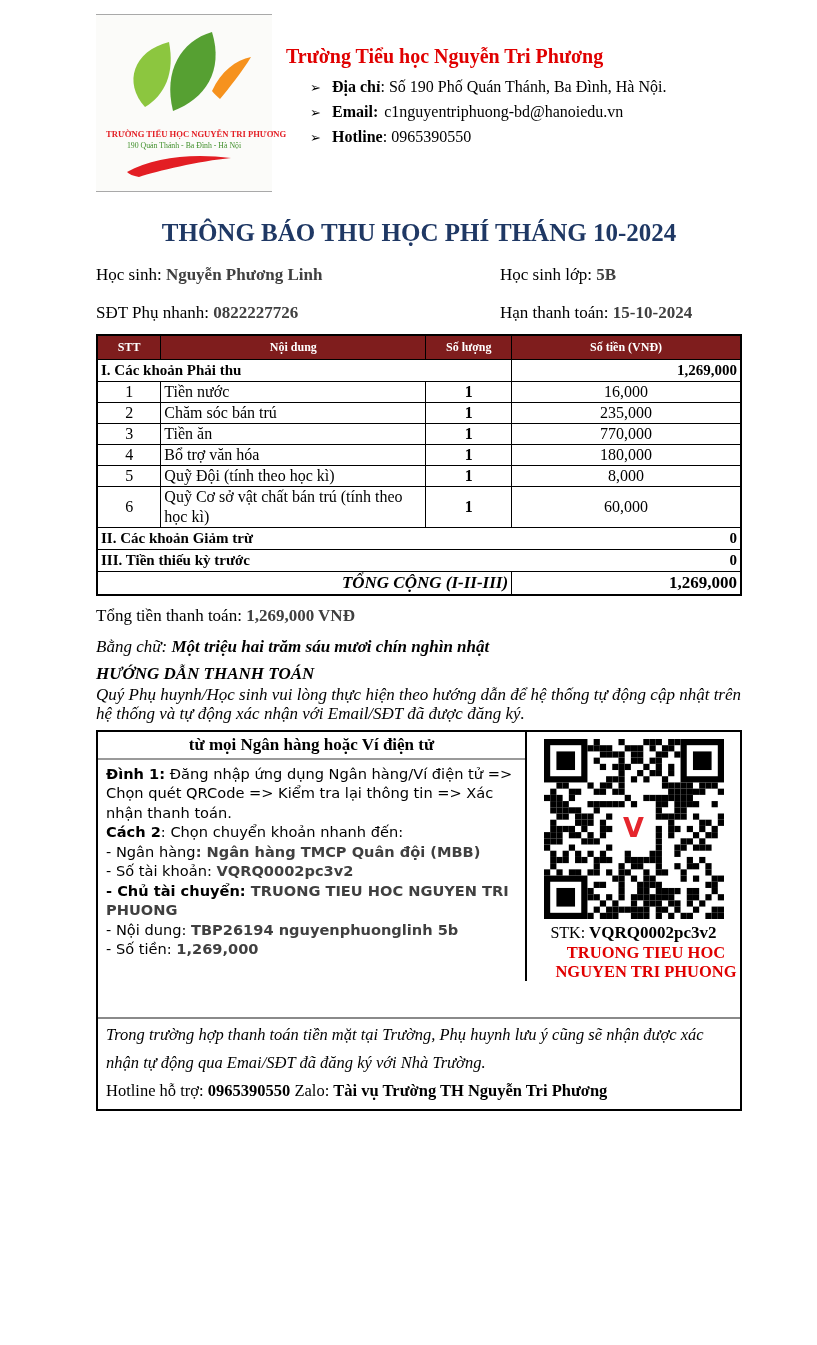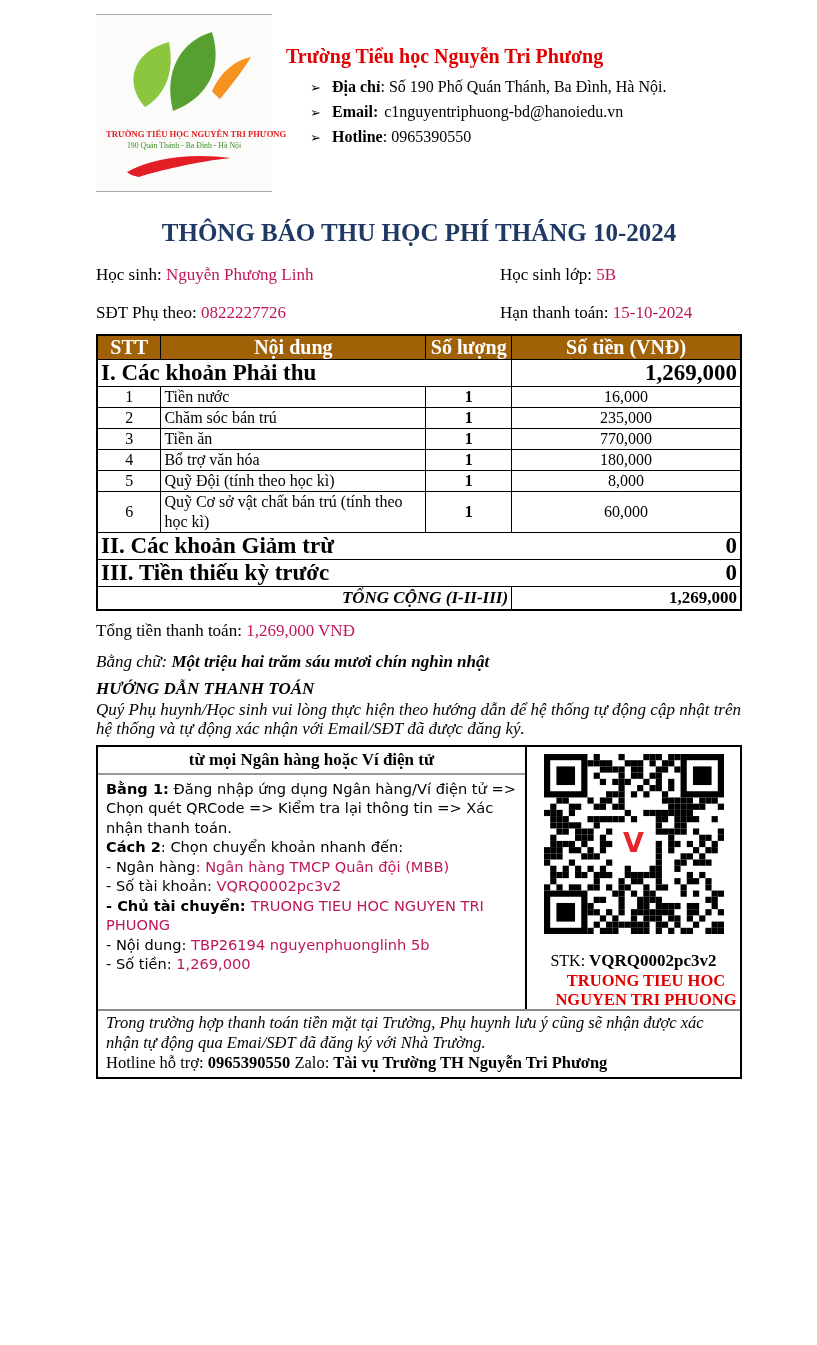--- a/index.html
+++ b/index.html
@@ -31,7 +31,7 @@
     font-size:25px; line-height:30px;
   }
   .student-grid { display:grid; grid-template-columns:404px 242px; margin-top:16px; row-gap:16px; font-size:17px; line-height:22px; }
-  .red-b { color:#be185d; font-weight:normal; }
+  .red-b { color:#404040; font-weight:bold; }
 
   
   table.fee { width:646px; border-collapse:collapse; margin-top:10px; border:2px solid #000; }

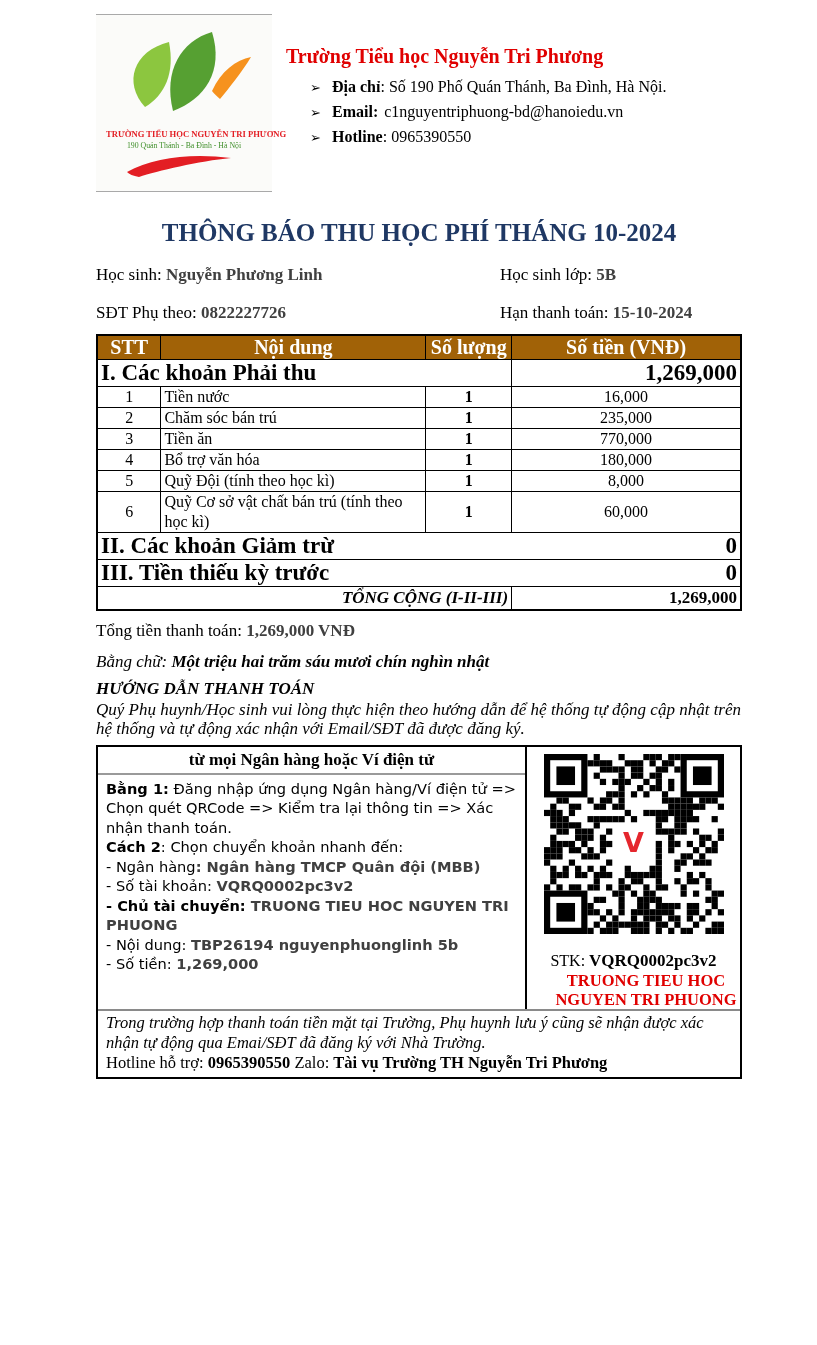--- a/index.html
+++ b/index.html
@@ -117,7 +117,7 @@
     <div class="student-grid">
       <div><span>Học sinh: </span><span class="red-b">Nguyễn Phương Linh</span></div>
       <div><span>Học sinh lớp: </span><span class="red-b">5B</span></div>
-      <div><span>SĐT Phụ theo: </span><span class="red-b">0822227726</span></div>
+      <div><span>SĐT Phụ nhanh: </span><span class="red-b">0822227726</span></div>
       <div><span>Hạn thanh toán: </span><span class="red-b">15-10-2024</span></div>
     </div>
 

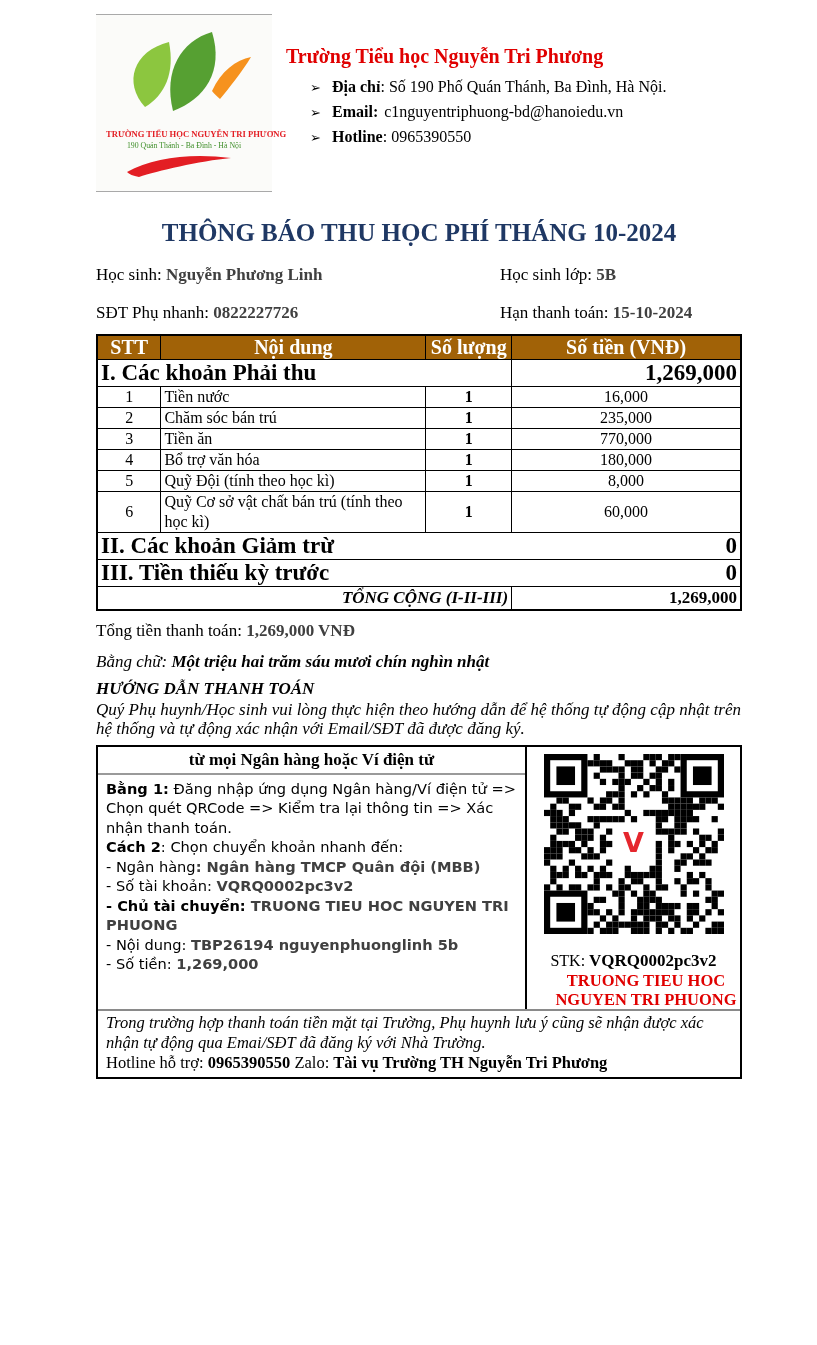--- a/index.html
+++ b/index.html
@@ -36,7 +36,7 @@
   
   table.fee { width:646px; border-collapse:collapse; margin-top:10px; border:2px solid #000; }
   table.fee td, table.fee th { border:1px solid #000; font-size:16px; padding:0 3px; }
-  table.fee th { background:#a16207; color:#fff; font-size:20px; line-height:19px; padding:2px 2px; }
+  table.fee th { background:#7f1d1d; color:#fff; font-size:12px; line-height:19px; padding:2px 2px; }
   td.c { text-align:center; }
   td.name { padding-left:8px; line-height:20px; }
   tr.item td { height:21px; }

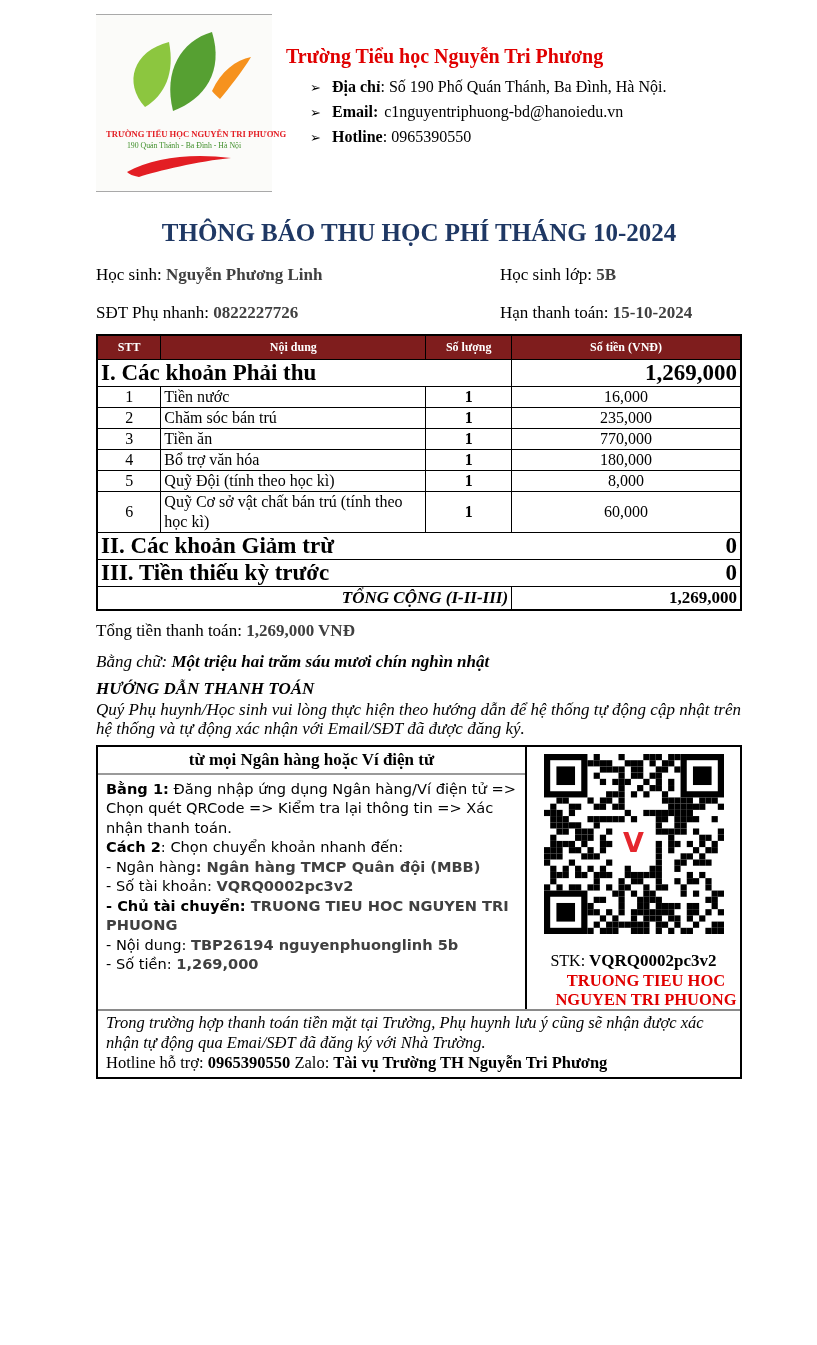--- a/index.html
+++ b/index.html
@@ -41,7 +41,7 @@
   td.name { padding-left:8px; line-height:20px; }
   tr.item td { height:21px; }
   td.qty { text-align:center; font-weight:bold; }
-  tr.sec td { font-weight:bold; font-size:23px; height:22px; }
+  tr.sec td { font-weight:bold; font-size:15px; height:22px; }
   .sec-flex { display:flex; justify-content:space-between; font-weight:bold; }
   td.amt-r { text-align:right; font-weight:bold; padding-right:4px; }
   tr.total td { font-weight:bold; font-size:17px; height:23px;margin-left:48px; }

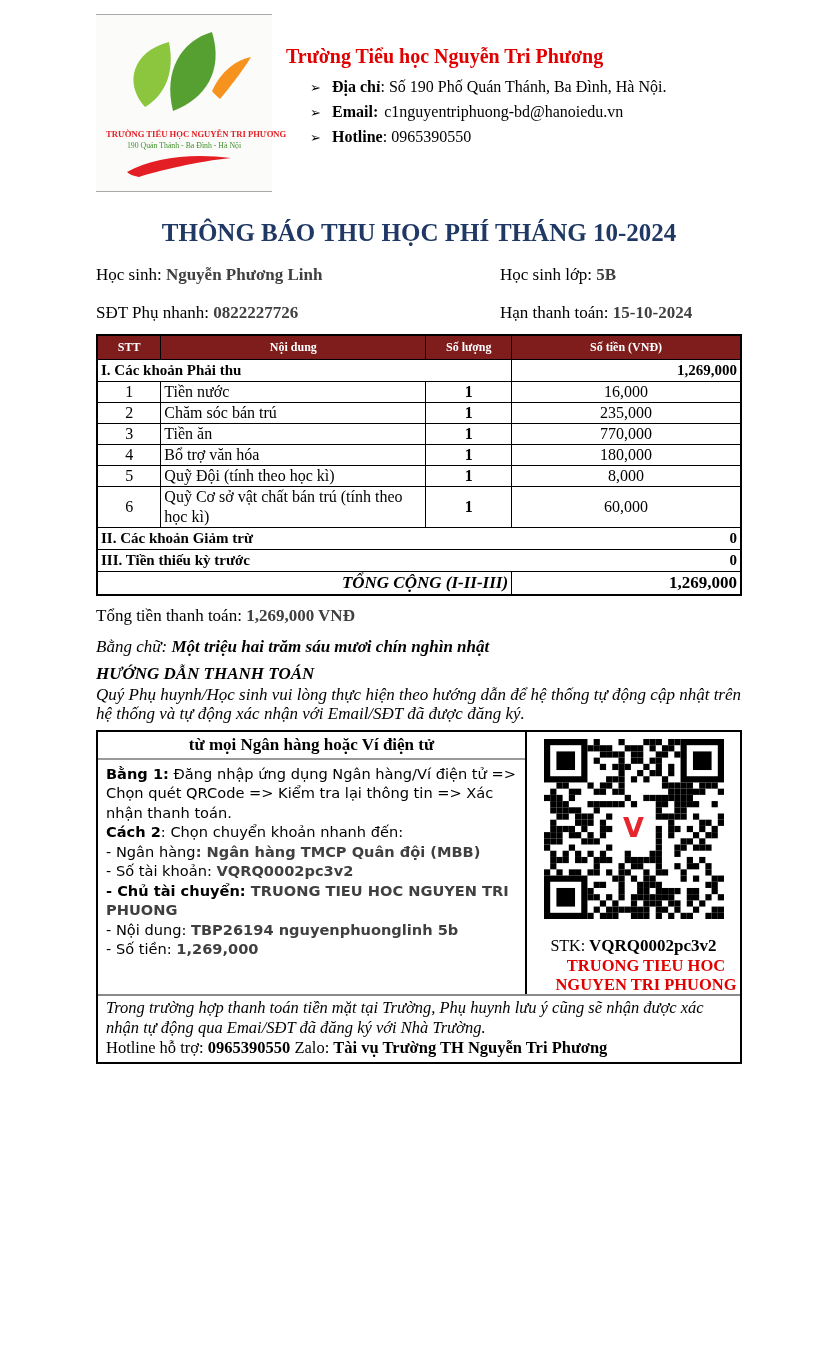--- a/index.html
+++ b/index.html
@@ -216,7 +216,7 @@
             <div>từ mọi Ngân hàng hoặc Ví điện tử</div>
           </div>
           <div class="pay-body">
-            <div><span class="b">Bằng 1:</span><span> Đăng nhập ứng dụng Ngân hàng/Ví điện tử =&gt; Chọn quét QRCode =&gt; Kiểm tra lại thông tin =&gt; Xác nhận thanh toán.</span></div>
+            <div><span class="b">Đình 1:</span><span> Đăng nhập ứng dụng Ngân hàng/Ví điện tử =&gt; Chọn quét QRCode =&gt; Kiểm tra lại thông tin =&gt; Xác nhận thanh toán.</span></div>
             <div><span class="b">Cách 2</span><span>: Chọn chuyển khoản nhanh đến:</span></div>
             <div><span>- Ngân hàng</span><span class="red-b">: Ngân hàng TMCP Quân đội (MBB)</span></div>
             <div><span>- Số tài khoản: </span><span class="red-b">VQRQ0002pc3v2</span></div>

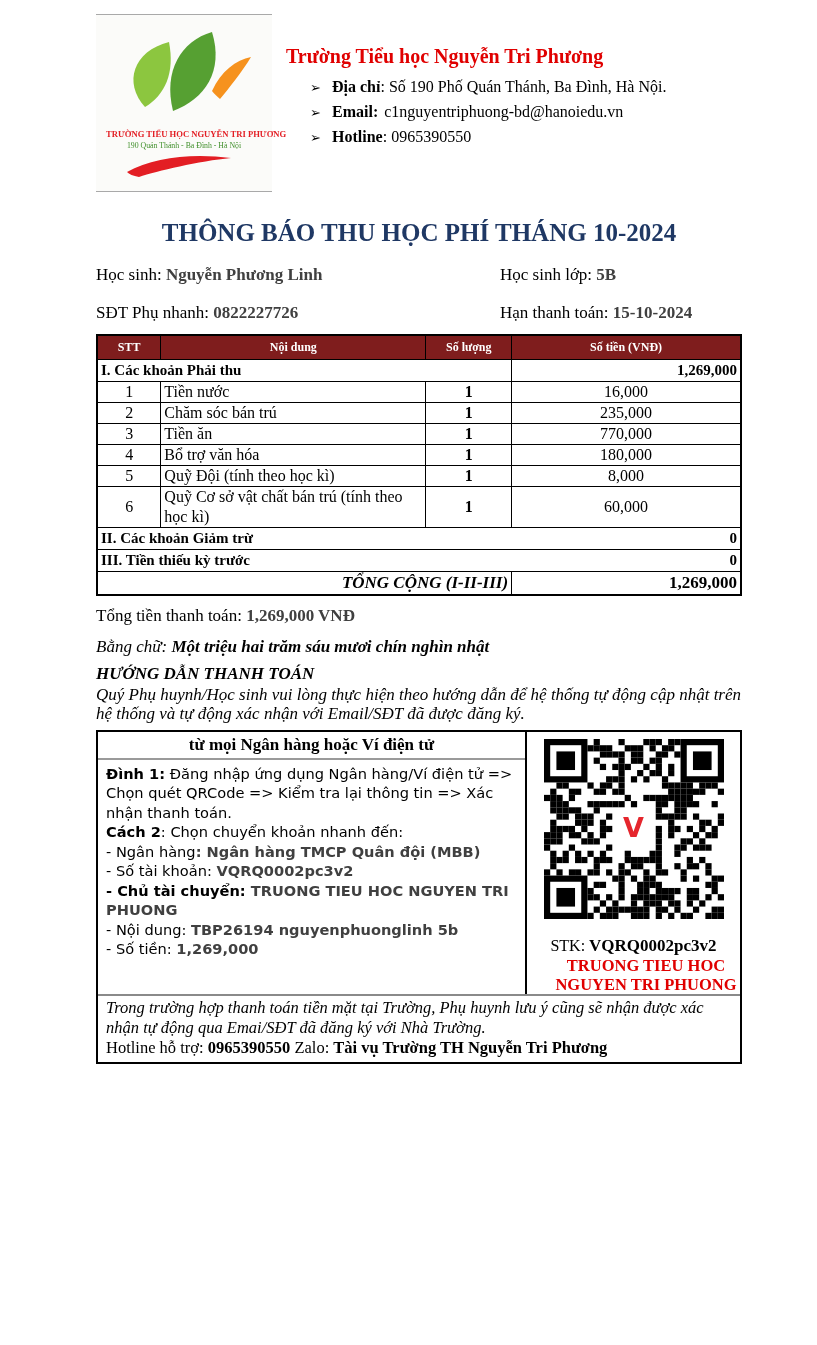--- a/index.html
+++ b/index.html
@@ -72,7 +72,7 @@
     font-family:"DejaVu Sans", sans-serif; font-weight:bold; font-size:27px;
     color:#e5262d; line-height:32px; text-align:center;
   }
-  .stk-line { font-size:16px; line-height:21px; margin-top:16px; }
+  .stk-line { font-size:16px; line-height:21px; margin-top:3px; }
   .stk-line .b { font-size:17px; }
   .qr-holder { color:#e00000; font-weight:bold; font-size:16.5px; line-height:19px;margin-left:25px; }
   .pay-note { border-top:2px solid #8a8a8a; padding:2px 8px 4px; font-size:16.5px; line-height:20px; }

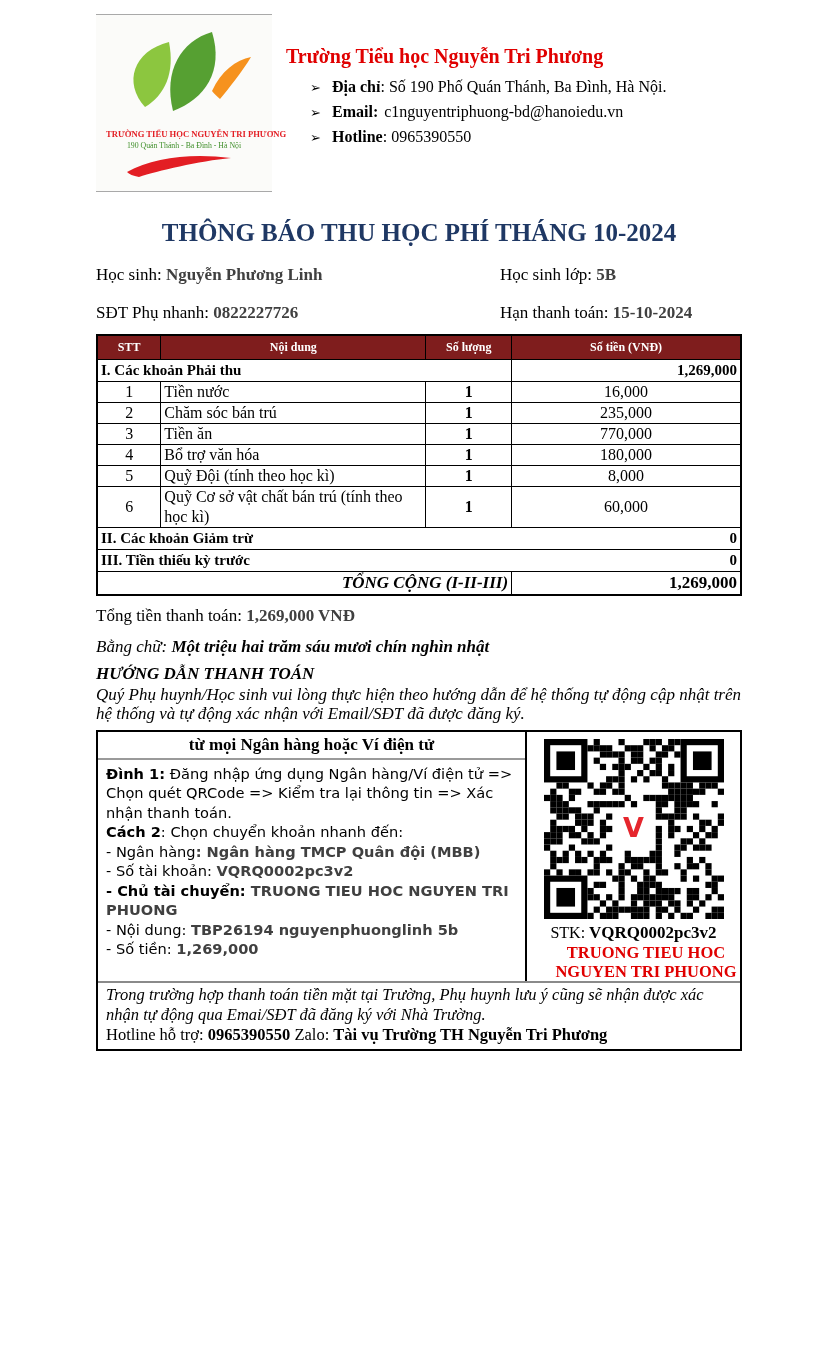--- a/index.html
+++ b/index.html
@@ -75,7 +75,7 @@
   .stk-line { font-size:16px; line-height:21px; margin-top:3px; }
   .stk-line .b { font-size:17px; }
   .qr-holder { color:#e00000; font-weight:bold; font-size:16.5px; line-height:19px;margin-left:25px; }
-  .pay-note { border-top:2px solid #8a8a8a; padding:2px 8px 4px; font-size:16.5px; line-height:20px; }
+  .pay-note { border-top:2px solid #8a8a8a; padding:2px 8px 4px; font-size:16.5px; line-height:28px;margin-top:36px; }
 
   .spacer-inline { display:inline-block; width:6px; }
 </style>

